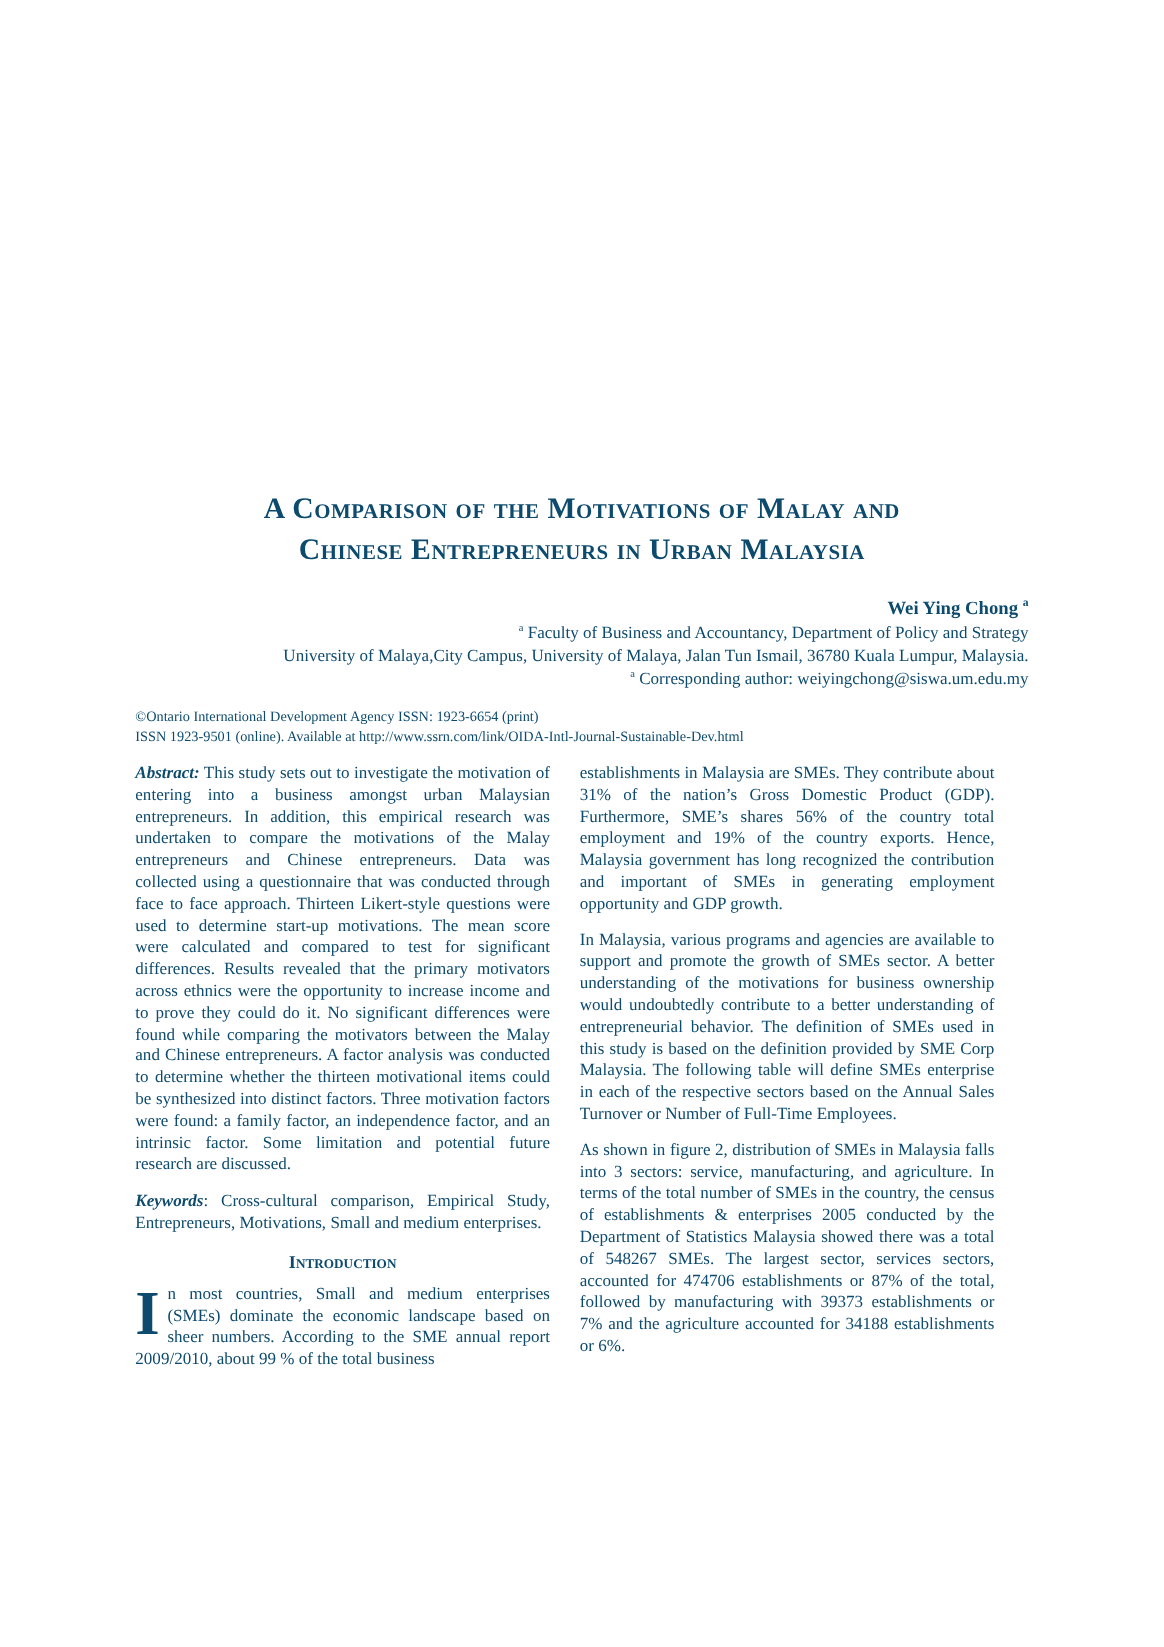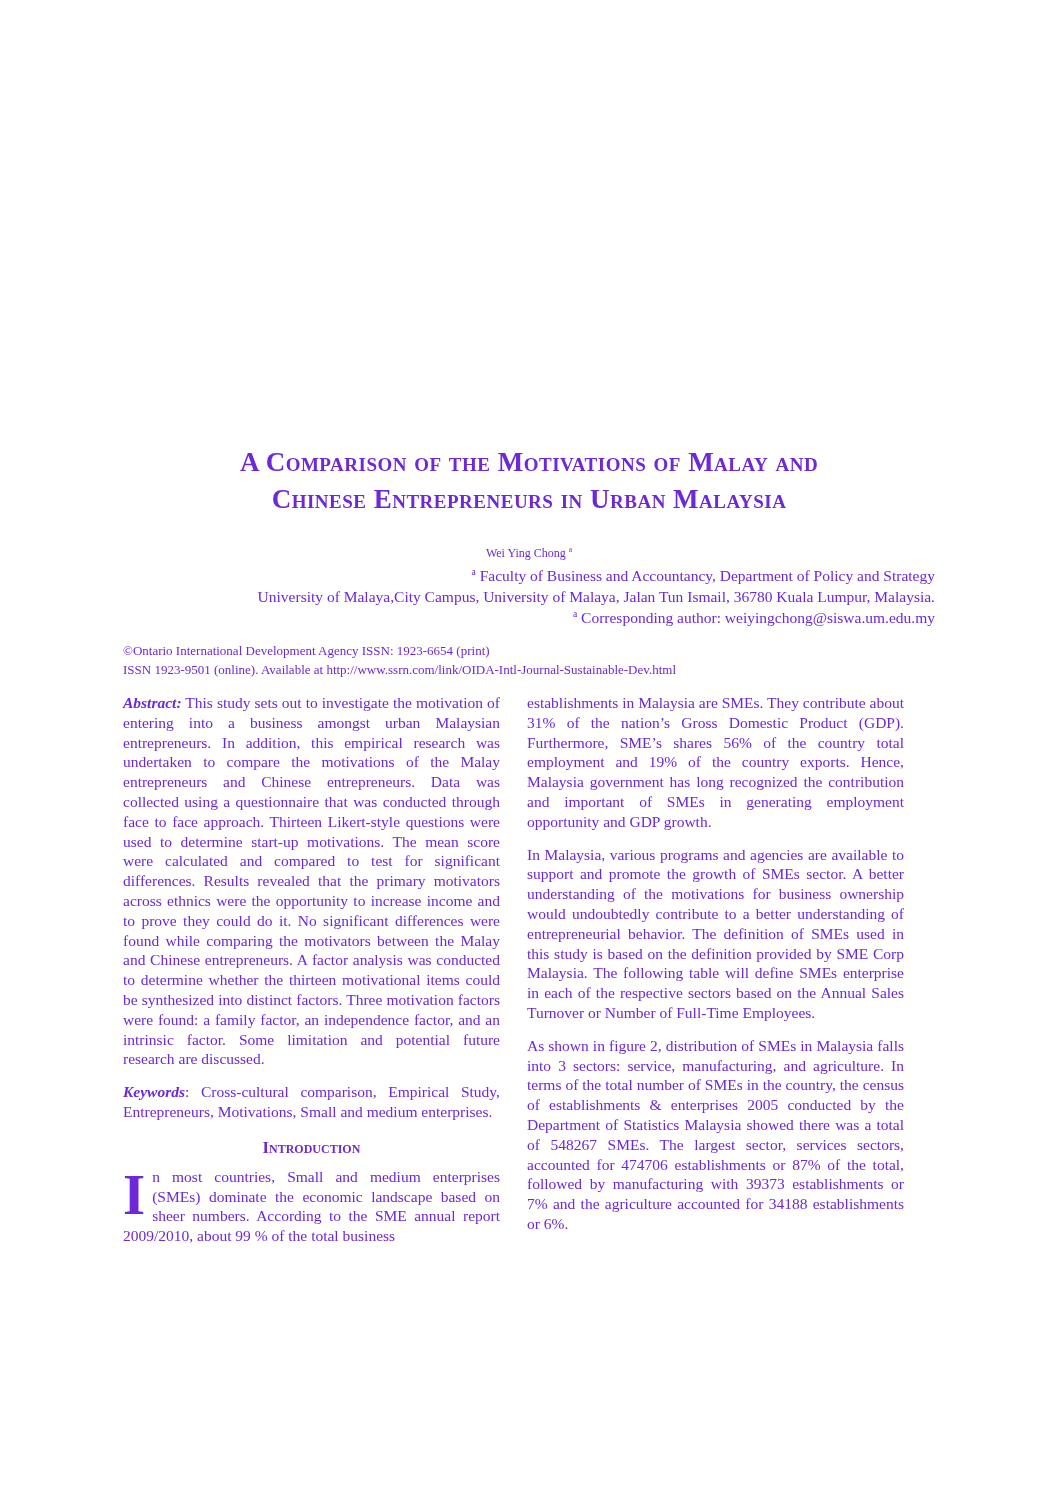--- a/index.html
+++ b/index.html
@@ -12,7 +12,7 @@
     width: 1057px;
     height: 1497px;
     background: #ffffff;
-    color: #6d28d9;
+    color: #0c4a6e;
     font-family: "Liberation Serif", "DejaVu Serif", serif;
     overflow: hidden;
   }

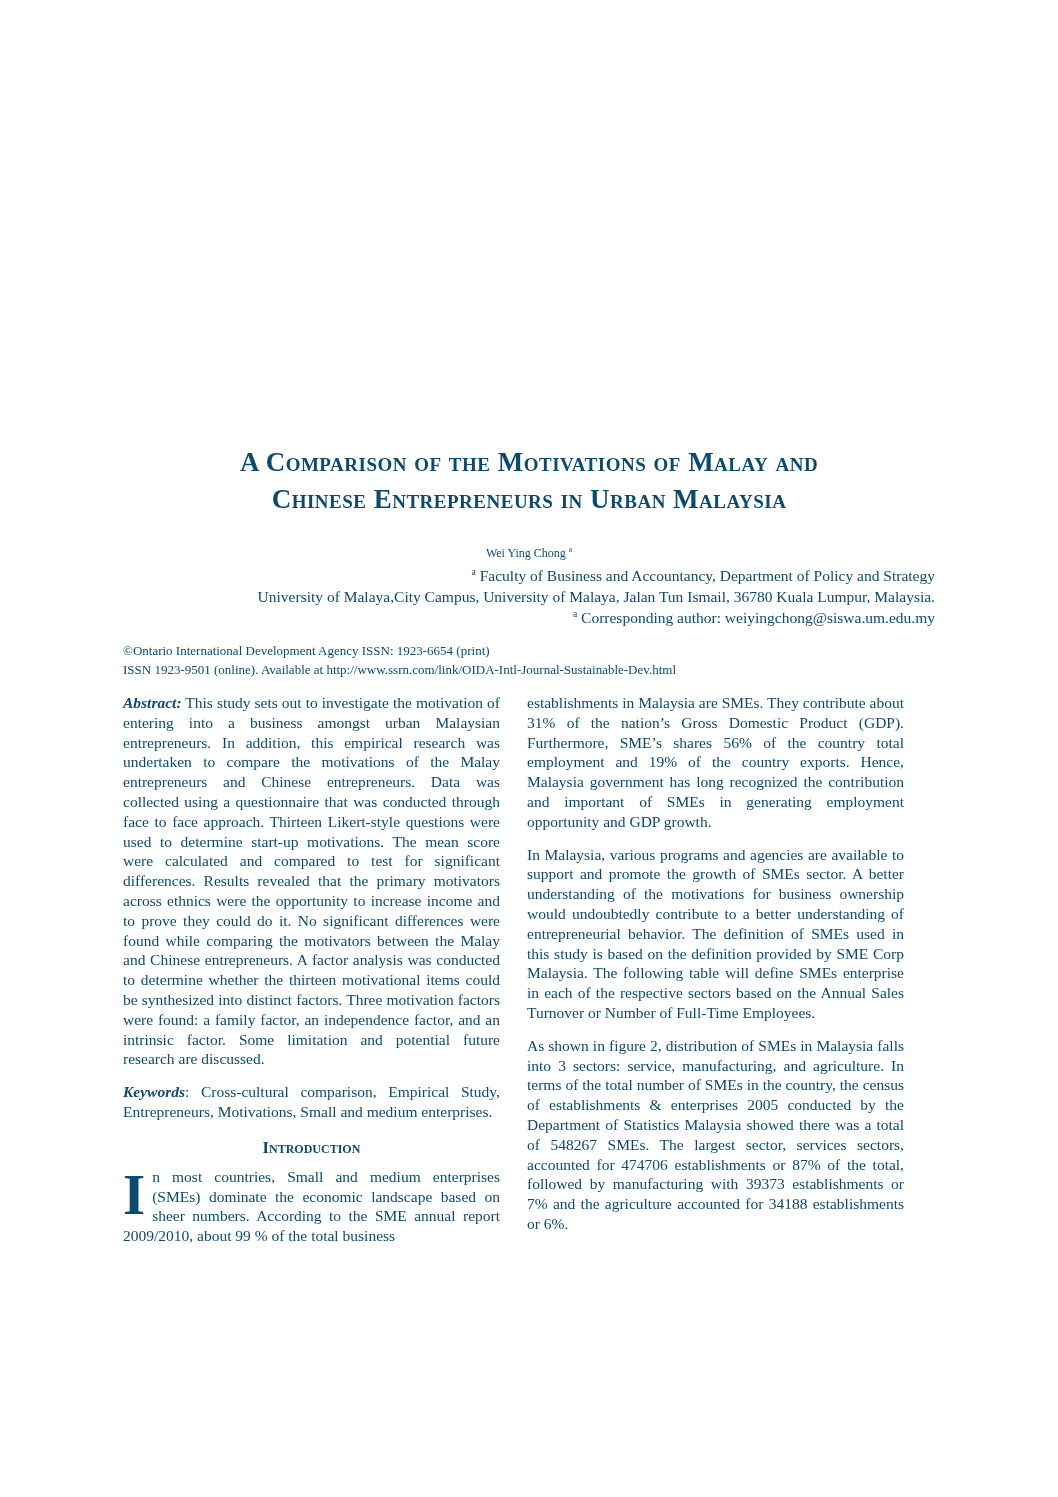--- a/index.html
+++ b/index.html
@@ -33,9 +33,9 @@
   }
   .title-line { display: block; }
   .author {
-    text-align: center;
-    font-weight: normal;
-    font-size: 12px;
+    text-align: right;
+    font-weight: bold;
+    font-size: 17px;
     line-height: 22px;
     margin-bottom: 1px;
   }

